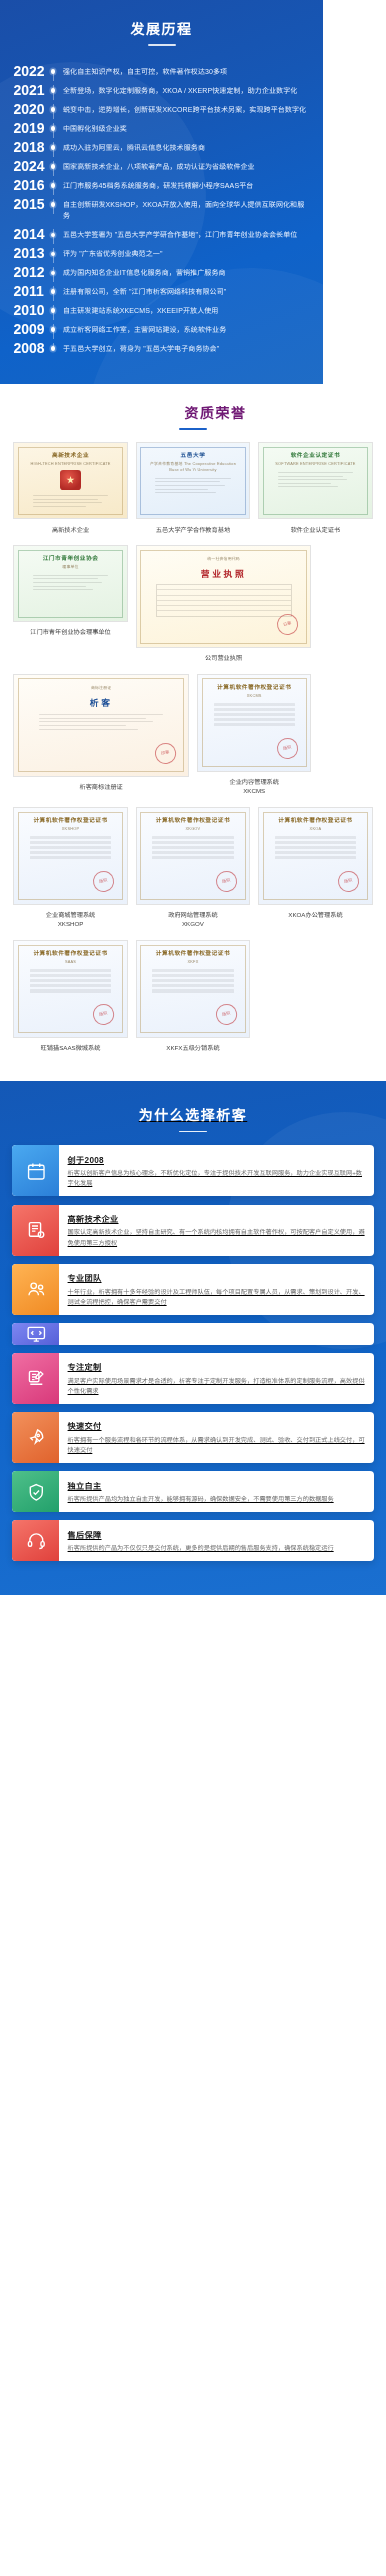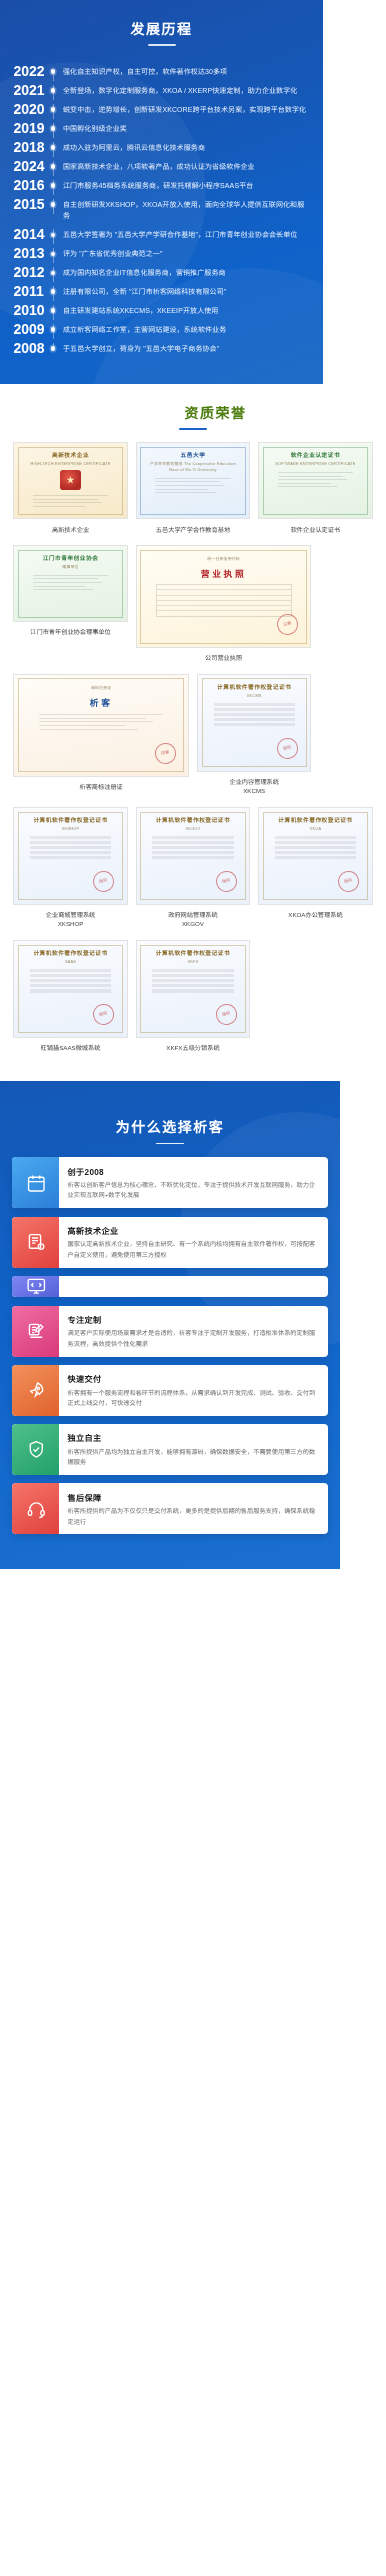--- a/index.html
+++ b/index.html
@@ -88,7 +88,7 @@
     padding: 0 0 17.5px 0;
   }
   .honor-title-wrap { text-align: center; padding: 17.5px 0 12.4px; }
-  .honor-title-cn { font-size: 14px; color: #4d7c0f; font-weight: bold; letter-spacing: 1.5px; margin-left: 45px; }
+  .honor-title-cn { font-size: 14px; color: #701a75; font-weight: bold; letter-spacing: 1.5px; margin-left: 45px; }
   .honor-underline { width: 28px; height: 1.5px; background: #1b61c9; margin: 6.7px auto 0; border-radius: 1px; }
 
   .honor-grid {

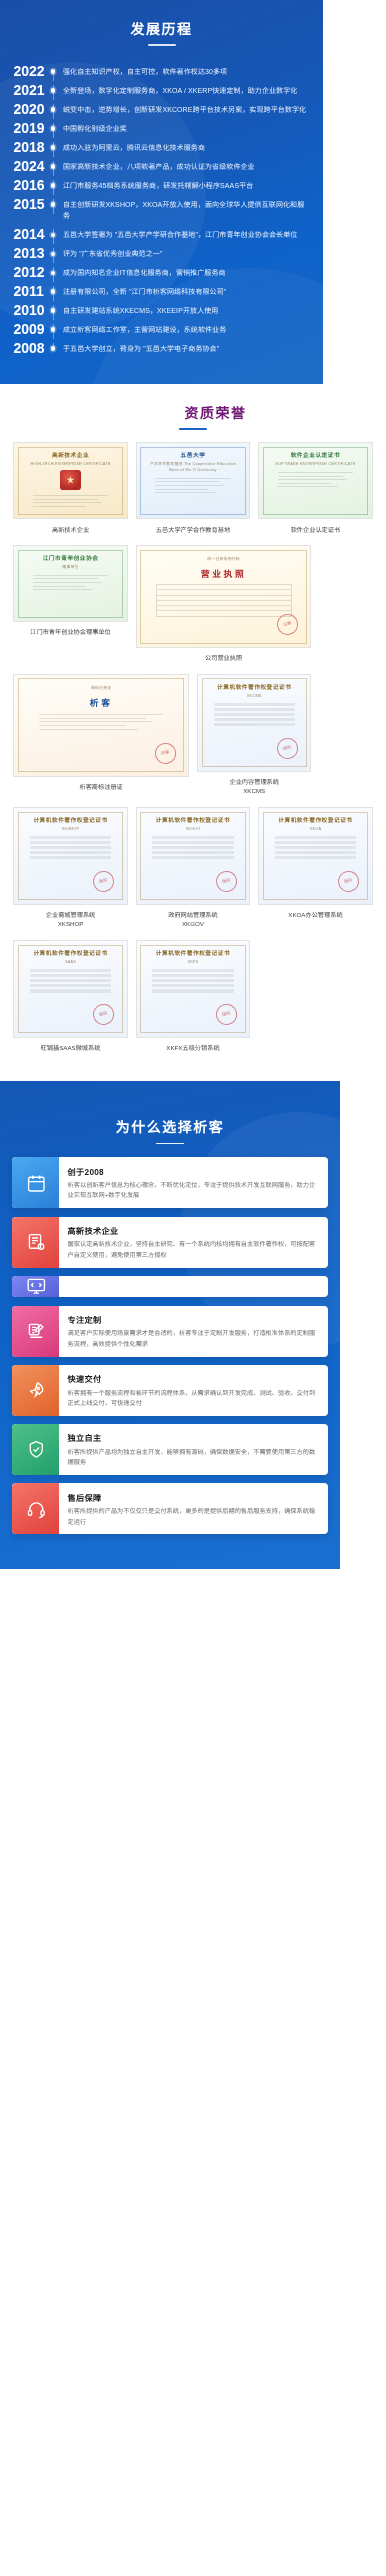--- a/index.html
+++ b/index.html
@@ -189,10 +189,10 @@
 
   
   .sec-why {
-    width: 340px;
+    width: 386px;
     background: linear-gradient(170deg, #1458b6 0%, #0f63c8 45%, #1a6fd0 100%);
-    padding: 16px 0 26px 0;
-    position: relative; overflow: hidden;
+    padding: 4px 0 26px 0;
+    position: relative; overflow: hidden; text-decoration: underline;
   }
   .sec-why::before {
     content: "";

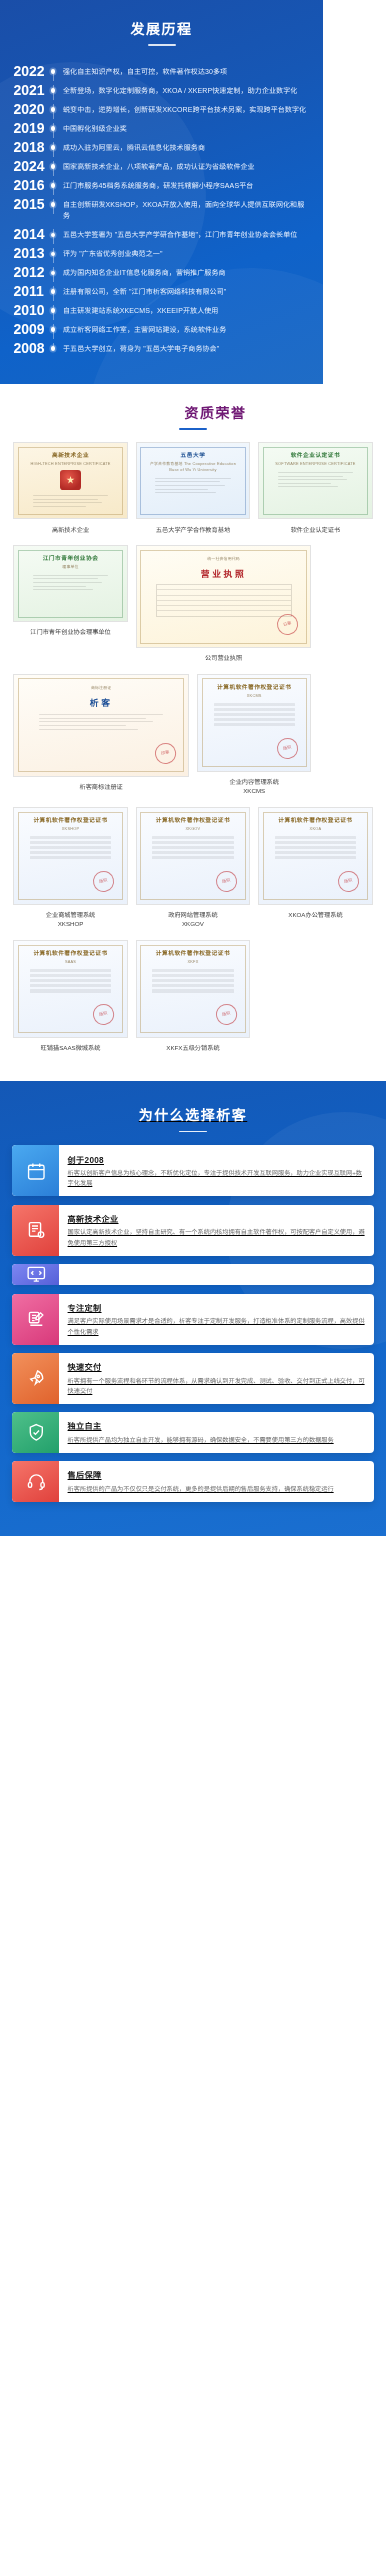--- a/index.html
+++ b/index.html
@@ -616,6 +616,22 @@
           </div>
         </div>
         <div class="why-card">
+          <div class="why-icon-col c3">
+            <span class="why-icon">
+              <svg viewBox="0 0 24 24">
+                <circle cx="9" cy="8" r="3.2"></circle>
+                <path d="M3.5 19c0-3.2 2.5-5.3 5.5-5.3s5.5 2.1 5.5 5.3"></path>
+                <circle cx="17" cy="9.5" r="2.4"></circle>
+                <path d="M15.5 14.5c2.8-.3 5 1.6 5 4.5"></path>
+              </svg>
+            </span>
+          </div>
+          <div class="why-body">
+            <div class="why-h">专业团队</div>
+            <div class="why-p">十年行业，析客拥有十多年经验的设计及工程师队伍，每个项目配置专属人员，从需求、策划到设计、开发、测试全流程把控，确保客户需要交付</div>
+          </div>
+        </div>
+        <div class="why-card">
           <div class="why-icon-col c4">
             <span class="why-icon">
               <svg viewBox="0 0 24 24">

